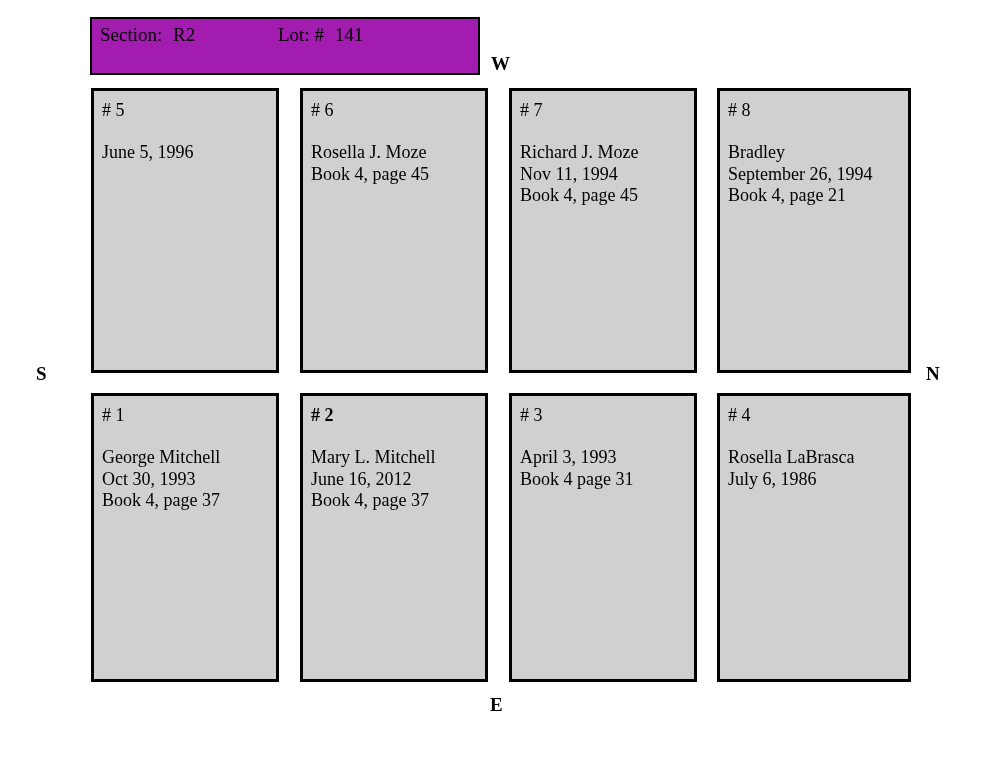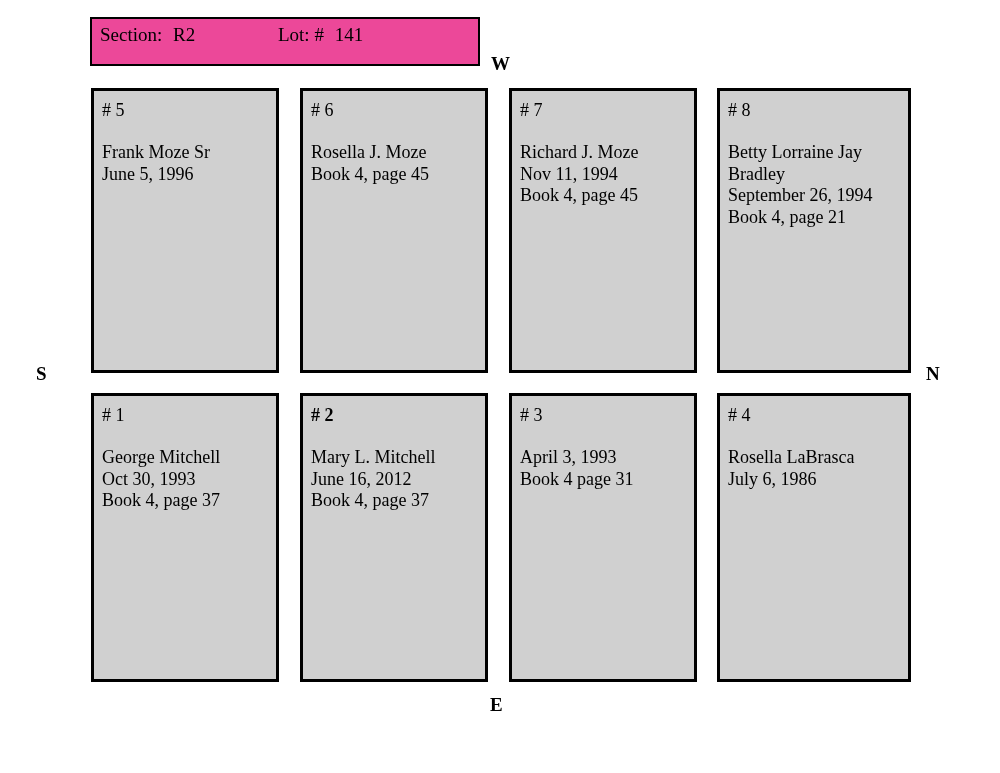--- a/index.html
+++ b/index.html
@@ -26,8 +26,8 @@
     left: 90px;
     top: 17px;
     width: 390px;
-    height: 49px;
-    background: #ec4899;
+    height: 58px;
+    background: #a21caf;
     border: 2px solid #000000;
     box-sizing: border-box;
   }

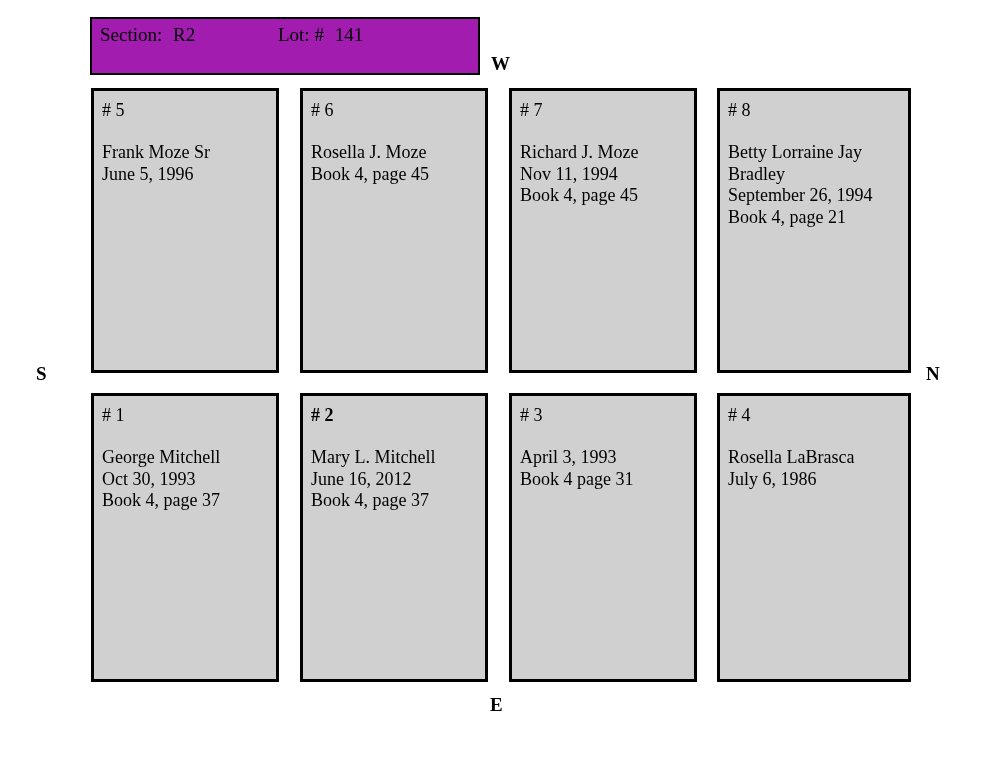--- a/index.html
+++ b/index.html
@@ -122,7 +122,6 @@
     <div class="plot-cell col0">
       <div class="plot-number"># 5</div>
       <div class="plot-lines">
-        <div class="pl">Frank Moze Sr</div>
         <div class="pl">June 5, 1996</div>
       </div>
     </div>

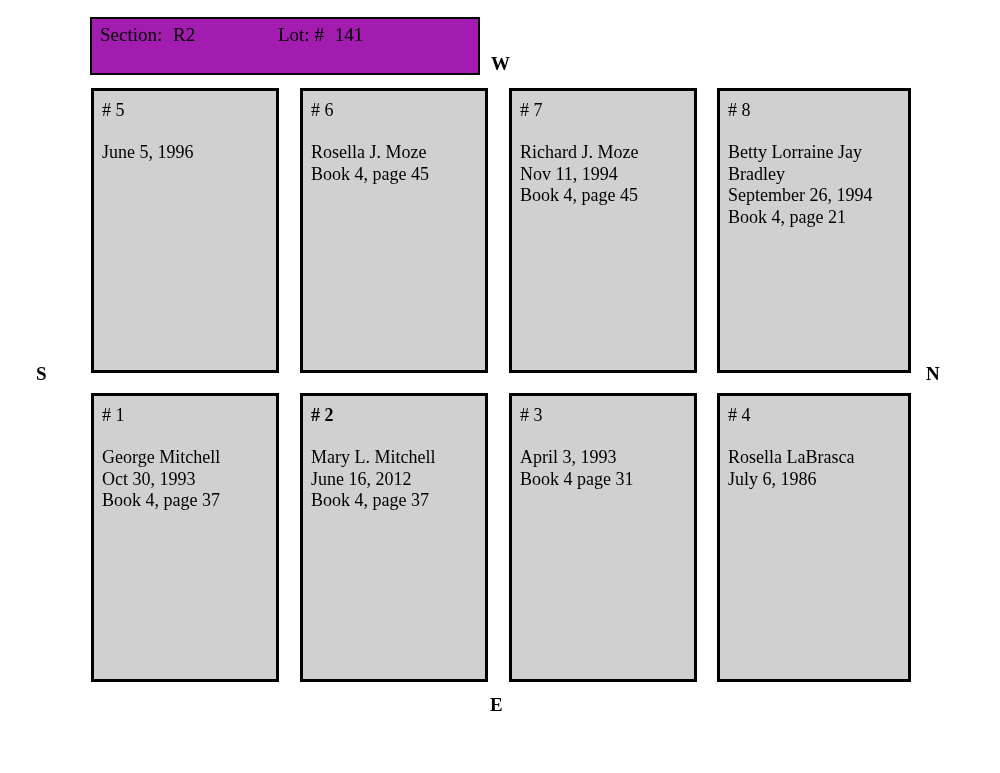--- a/index.html
+++ b/index.html
@@ -143,7 +143,6 @@
     <div class="plot-cell col3">
       <div class="plot-number"># 8</div>
       <div class="plot-lines">
-        <div class="pl">Betty Lorraine Jay</div>
         <div class="pl">Bradley</div>
         <div class="pl">September 26, 1994</div>
         <div class="pl">Book 4, page 21</div>

